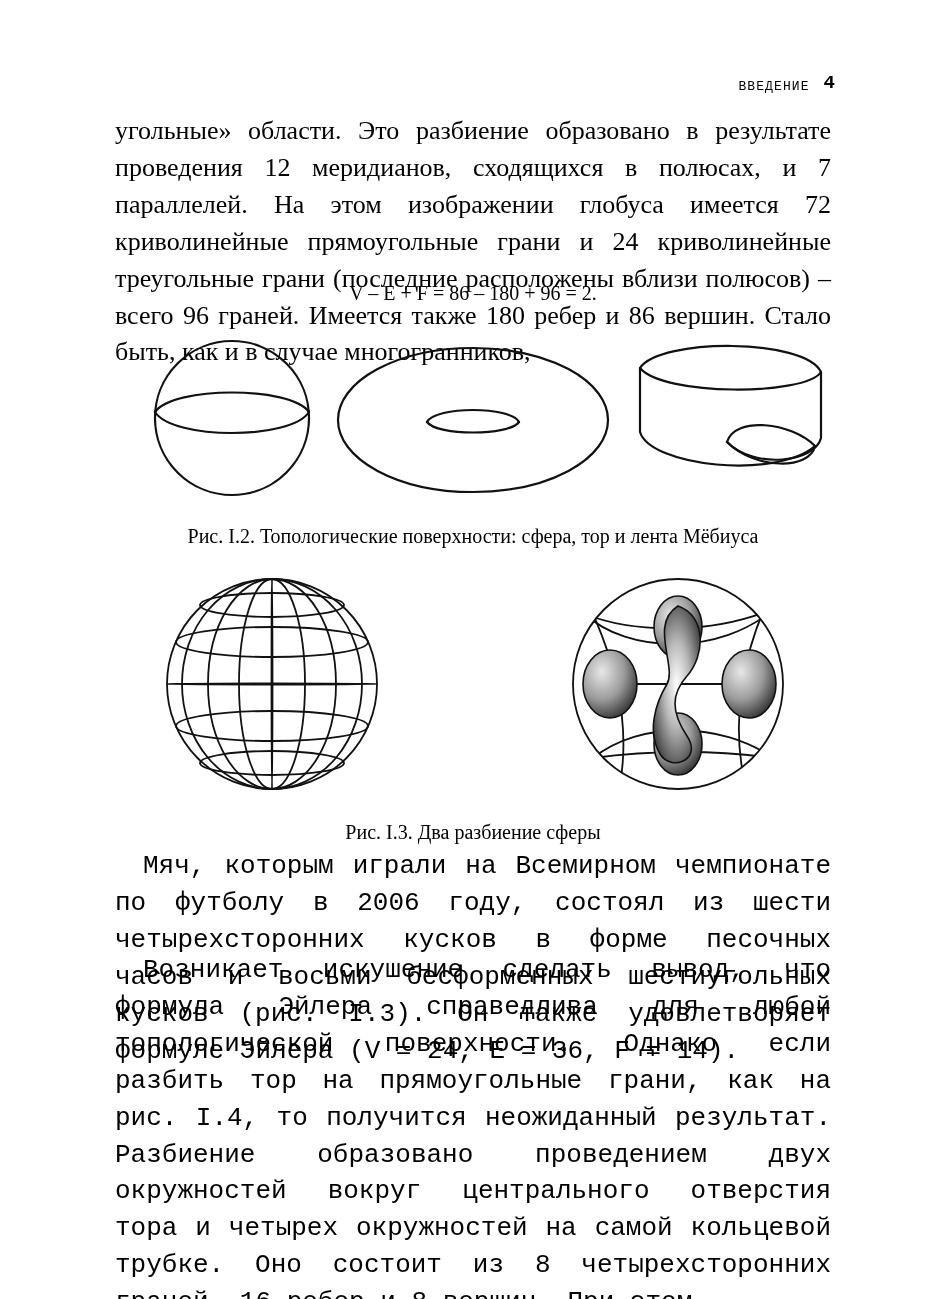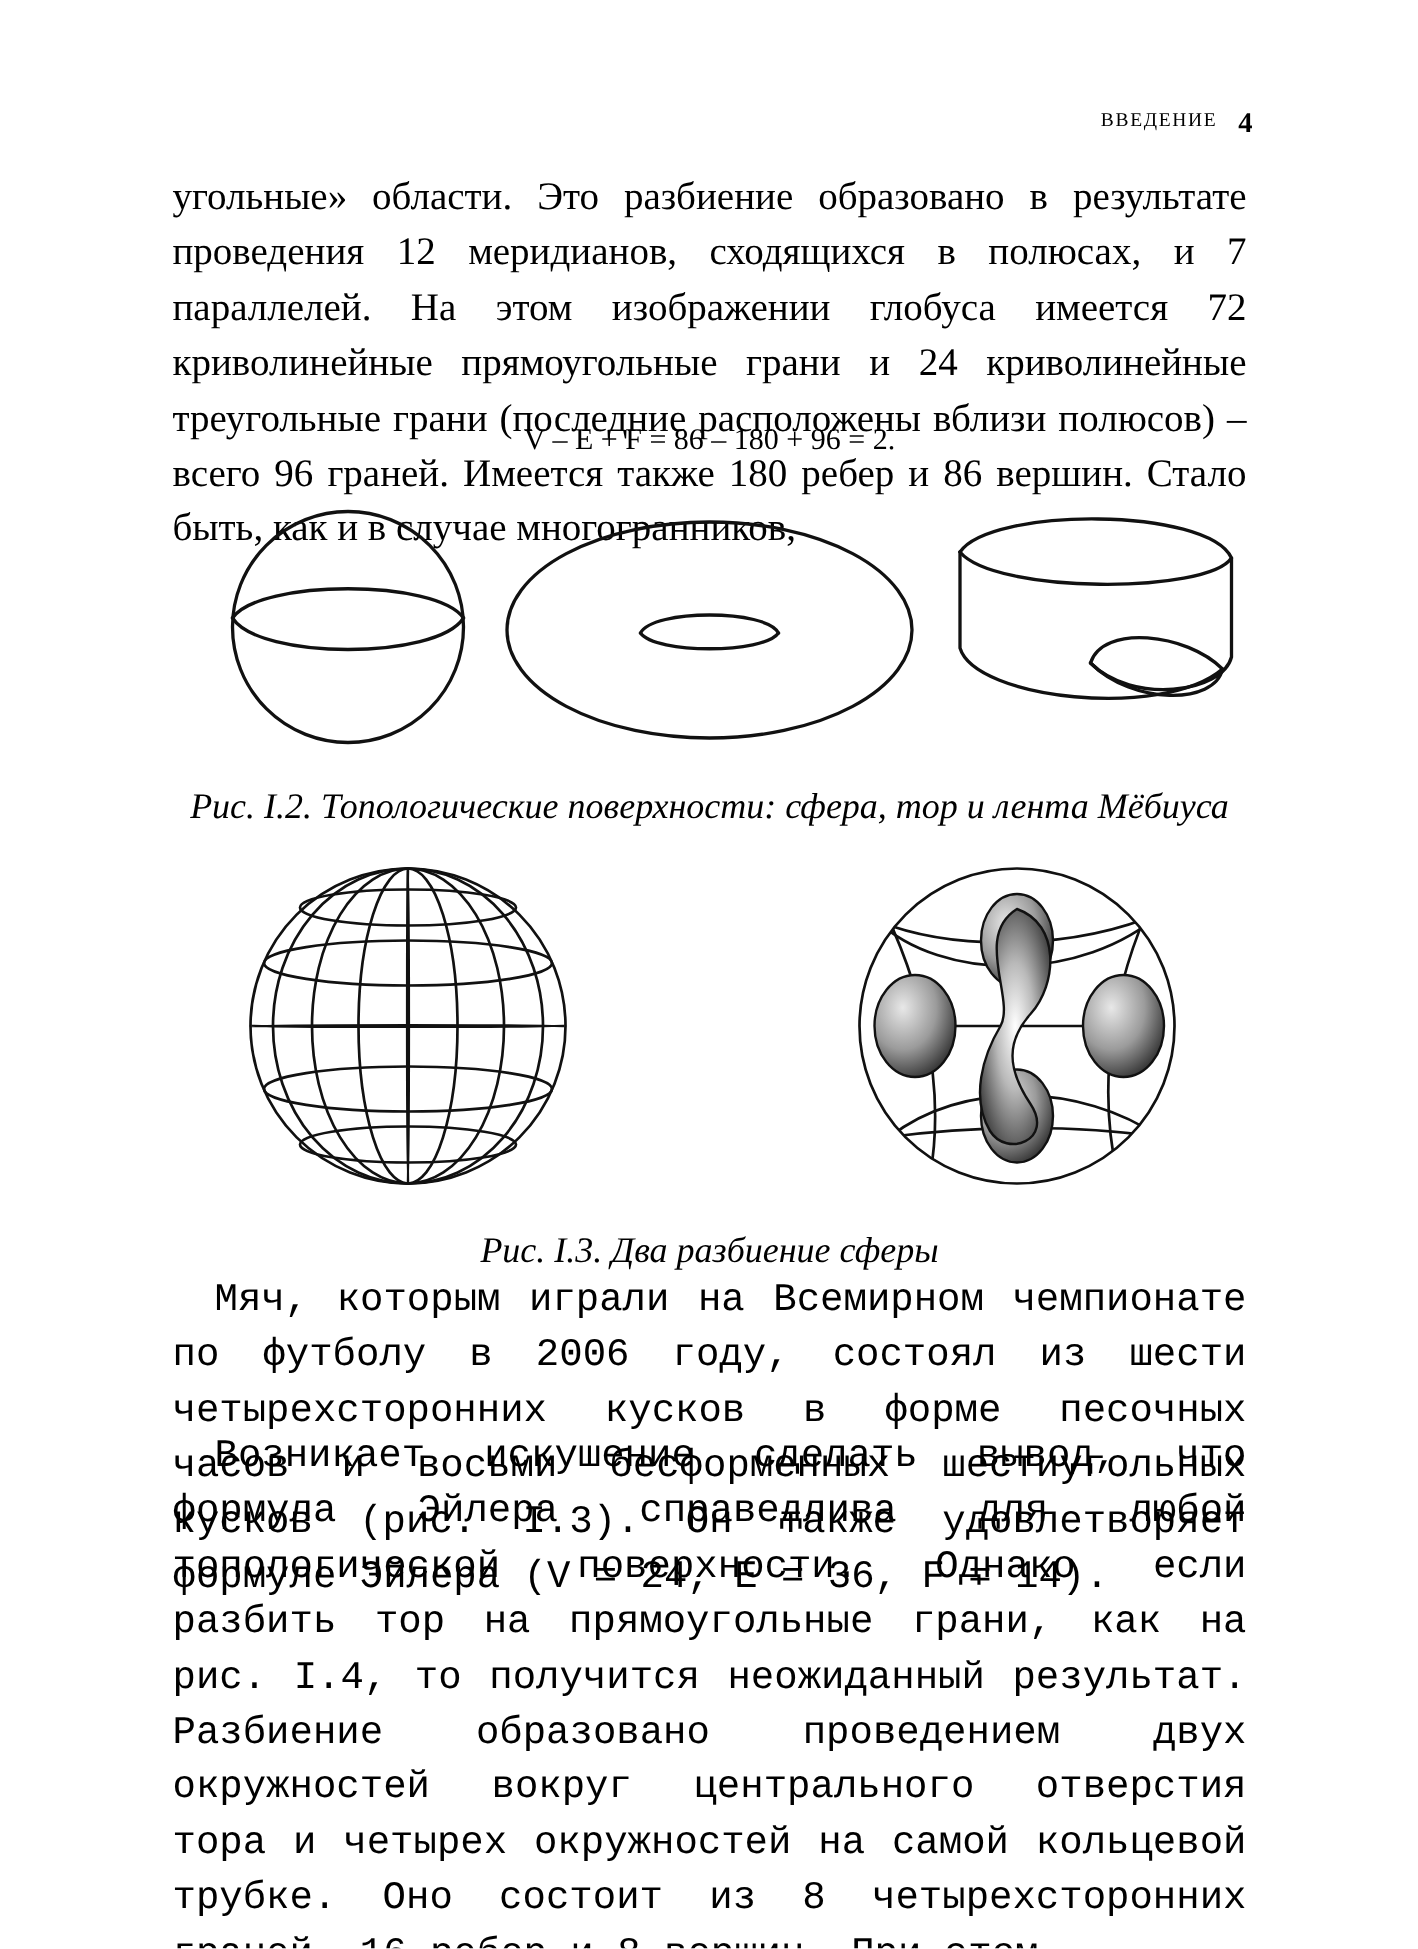--- a/index.html
+++ b/index.html
@@ -21,9 +21,9 @@
     top: 72px;
     right: 110px;
     display: flex;
-    align-items: flex-start;
+    align-items: flex-end;
     gap: 14px;
-    font-family: Liberation Serif, serif;
+    font-family: Liberation Mono, monospace;
   }
   .header .running-title {
     font-size: 13px;

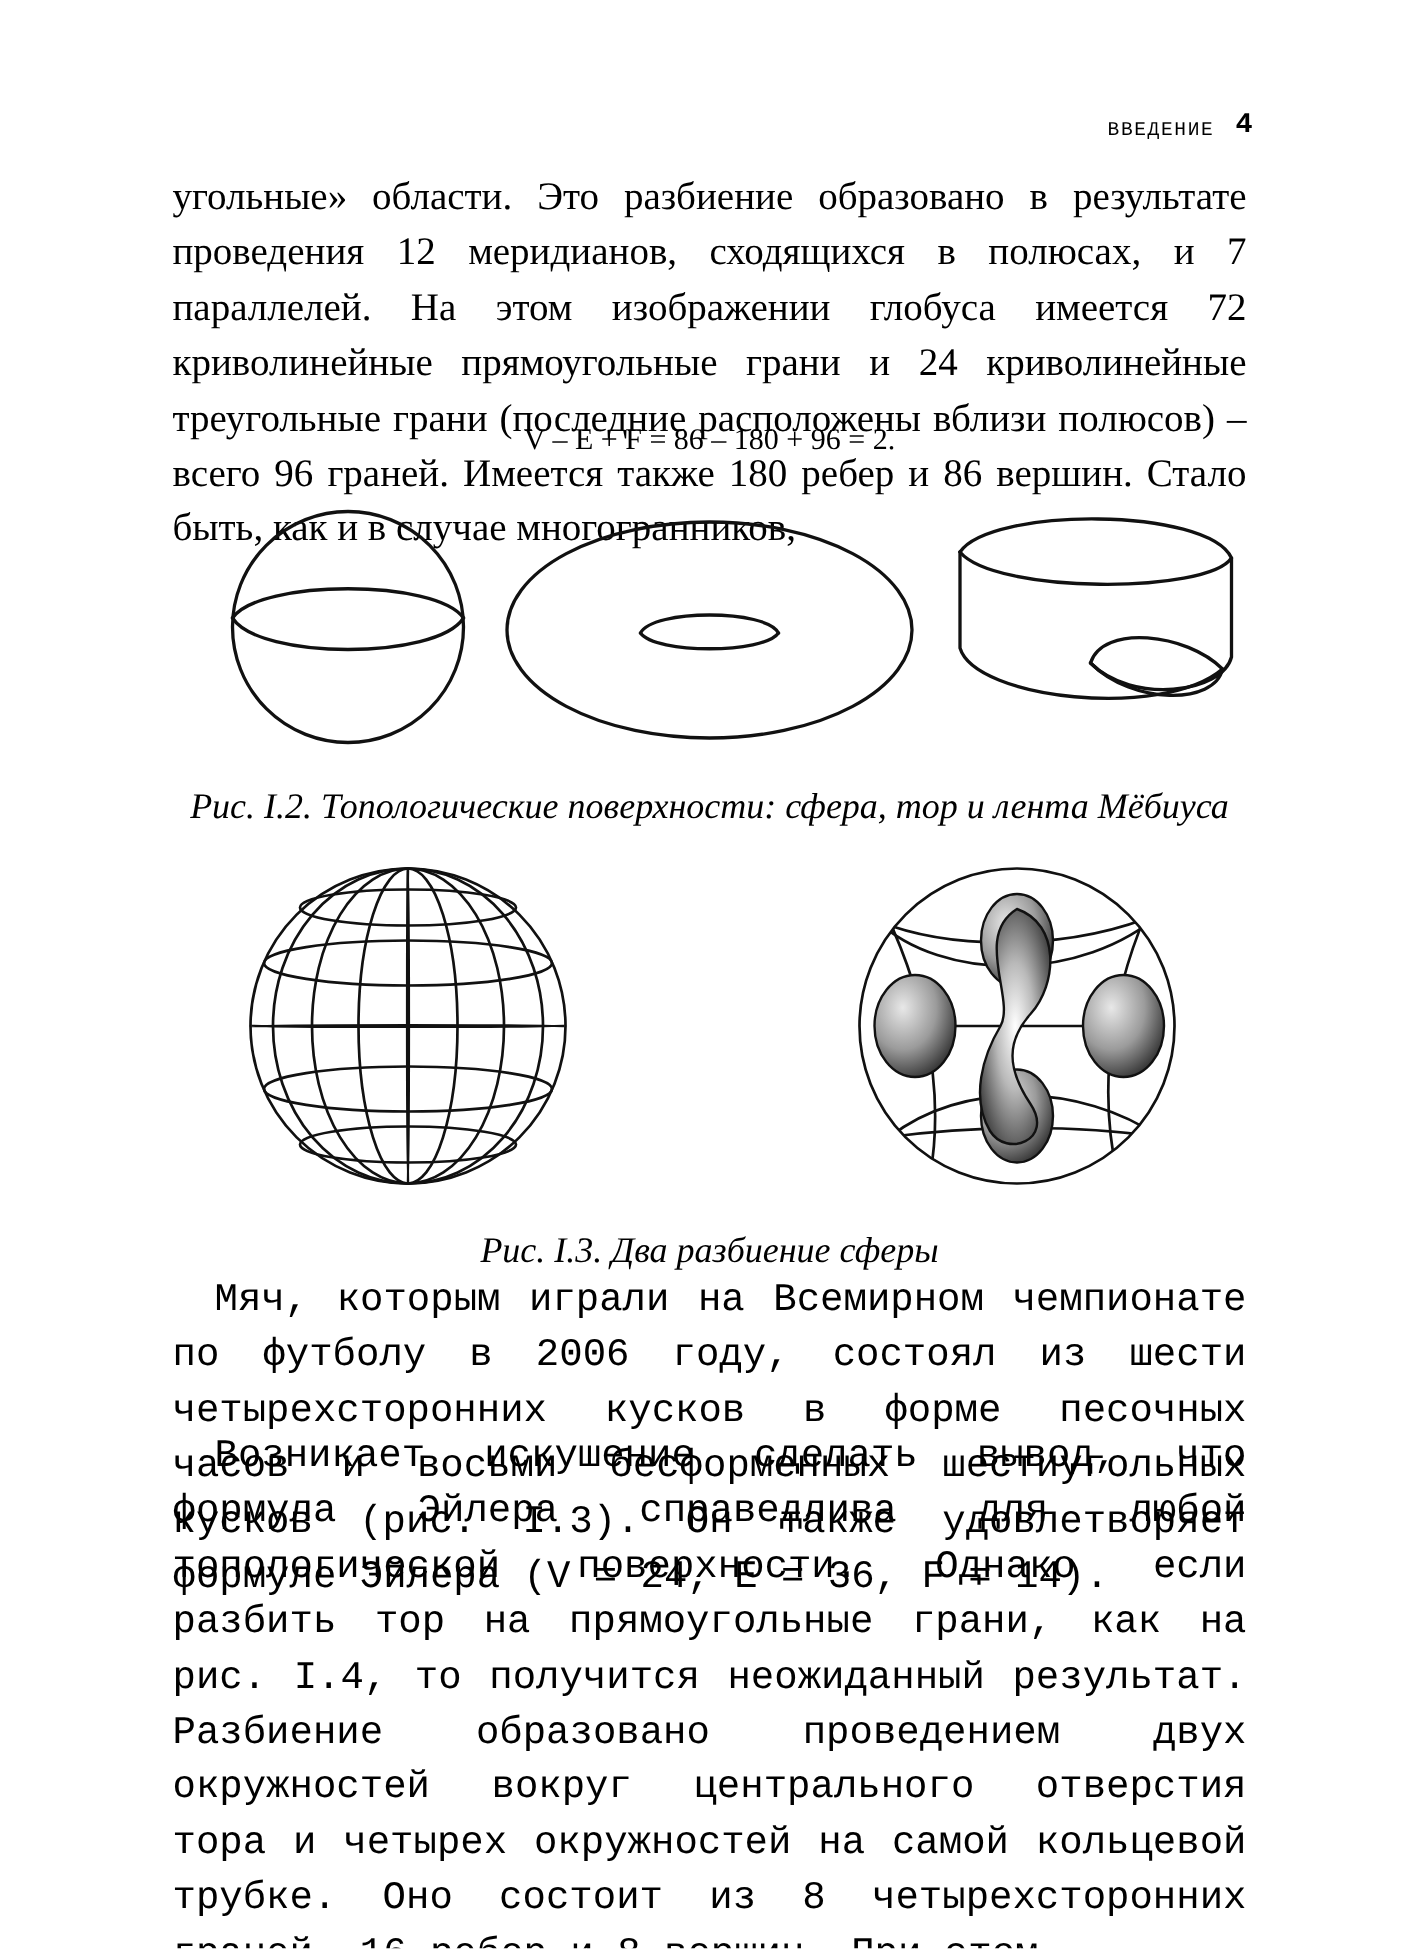--- a/index.html
+++ b/index.html
@@ -65,9 +65,8 @@
   .fig-2 { top: 572px; }
   .caption {
     text-align: center;
-    font-size: 24px;
+    font-size: 20px;
     margin-top: 6px;
-    font-style: italic;
   }
   .fig-1 .caption { margin-top: 10px; }
   .fig-2 .caption { margin-top: 14px; }

